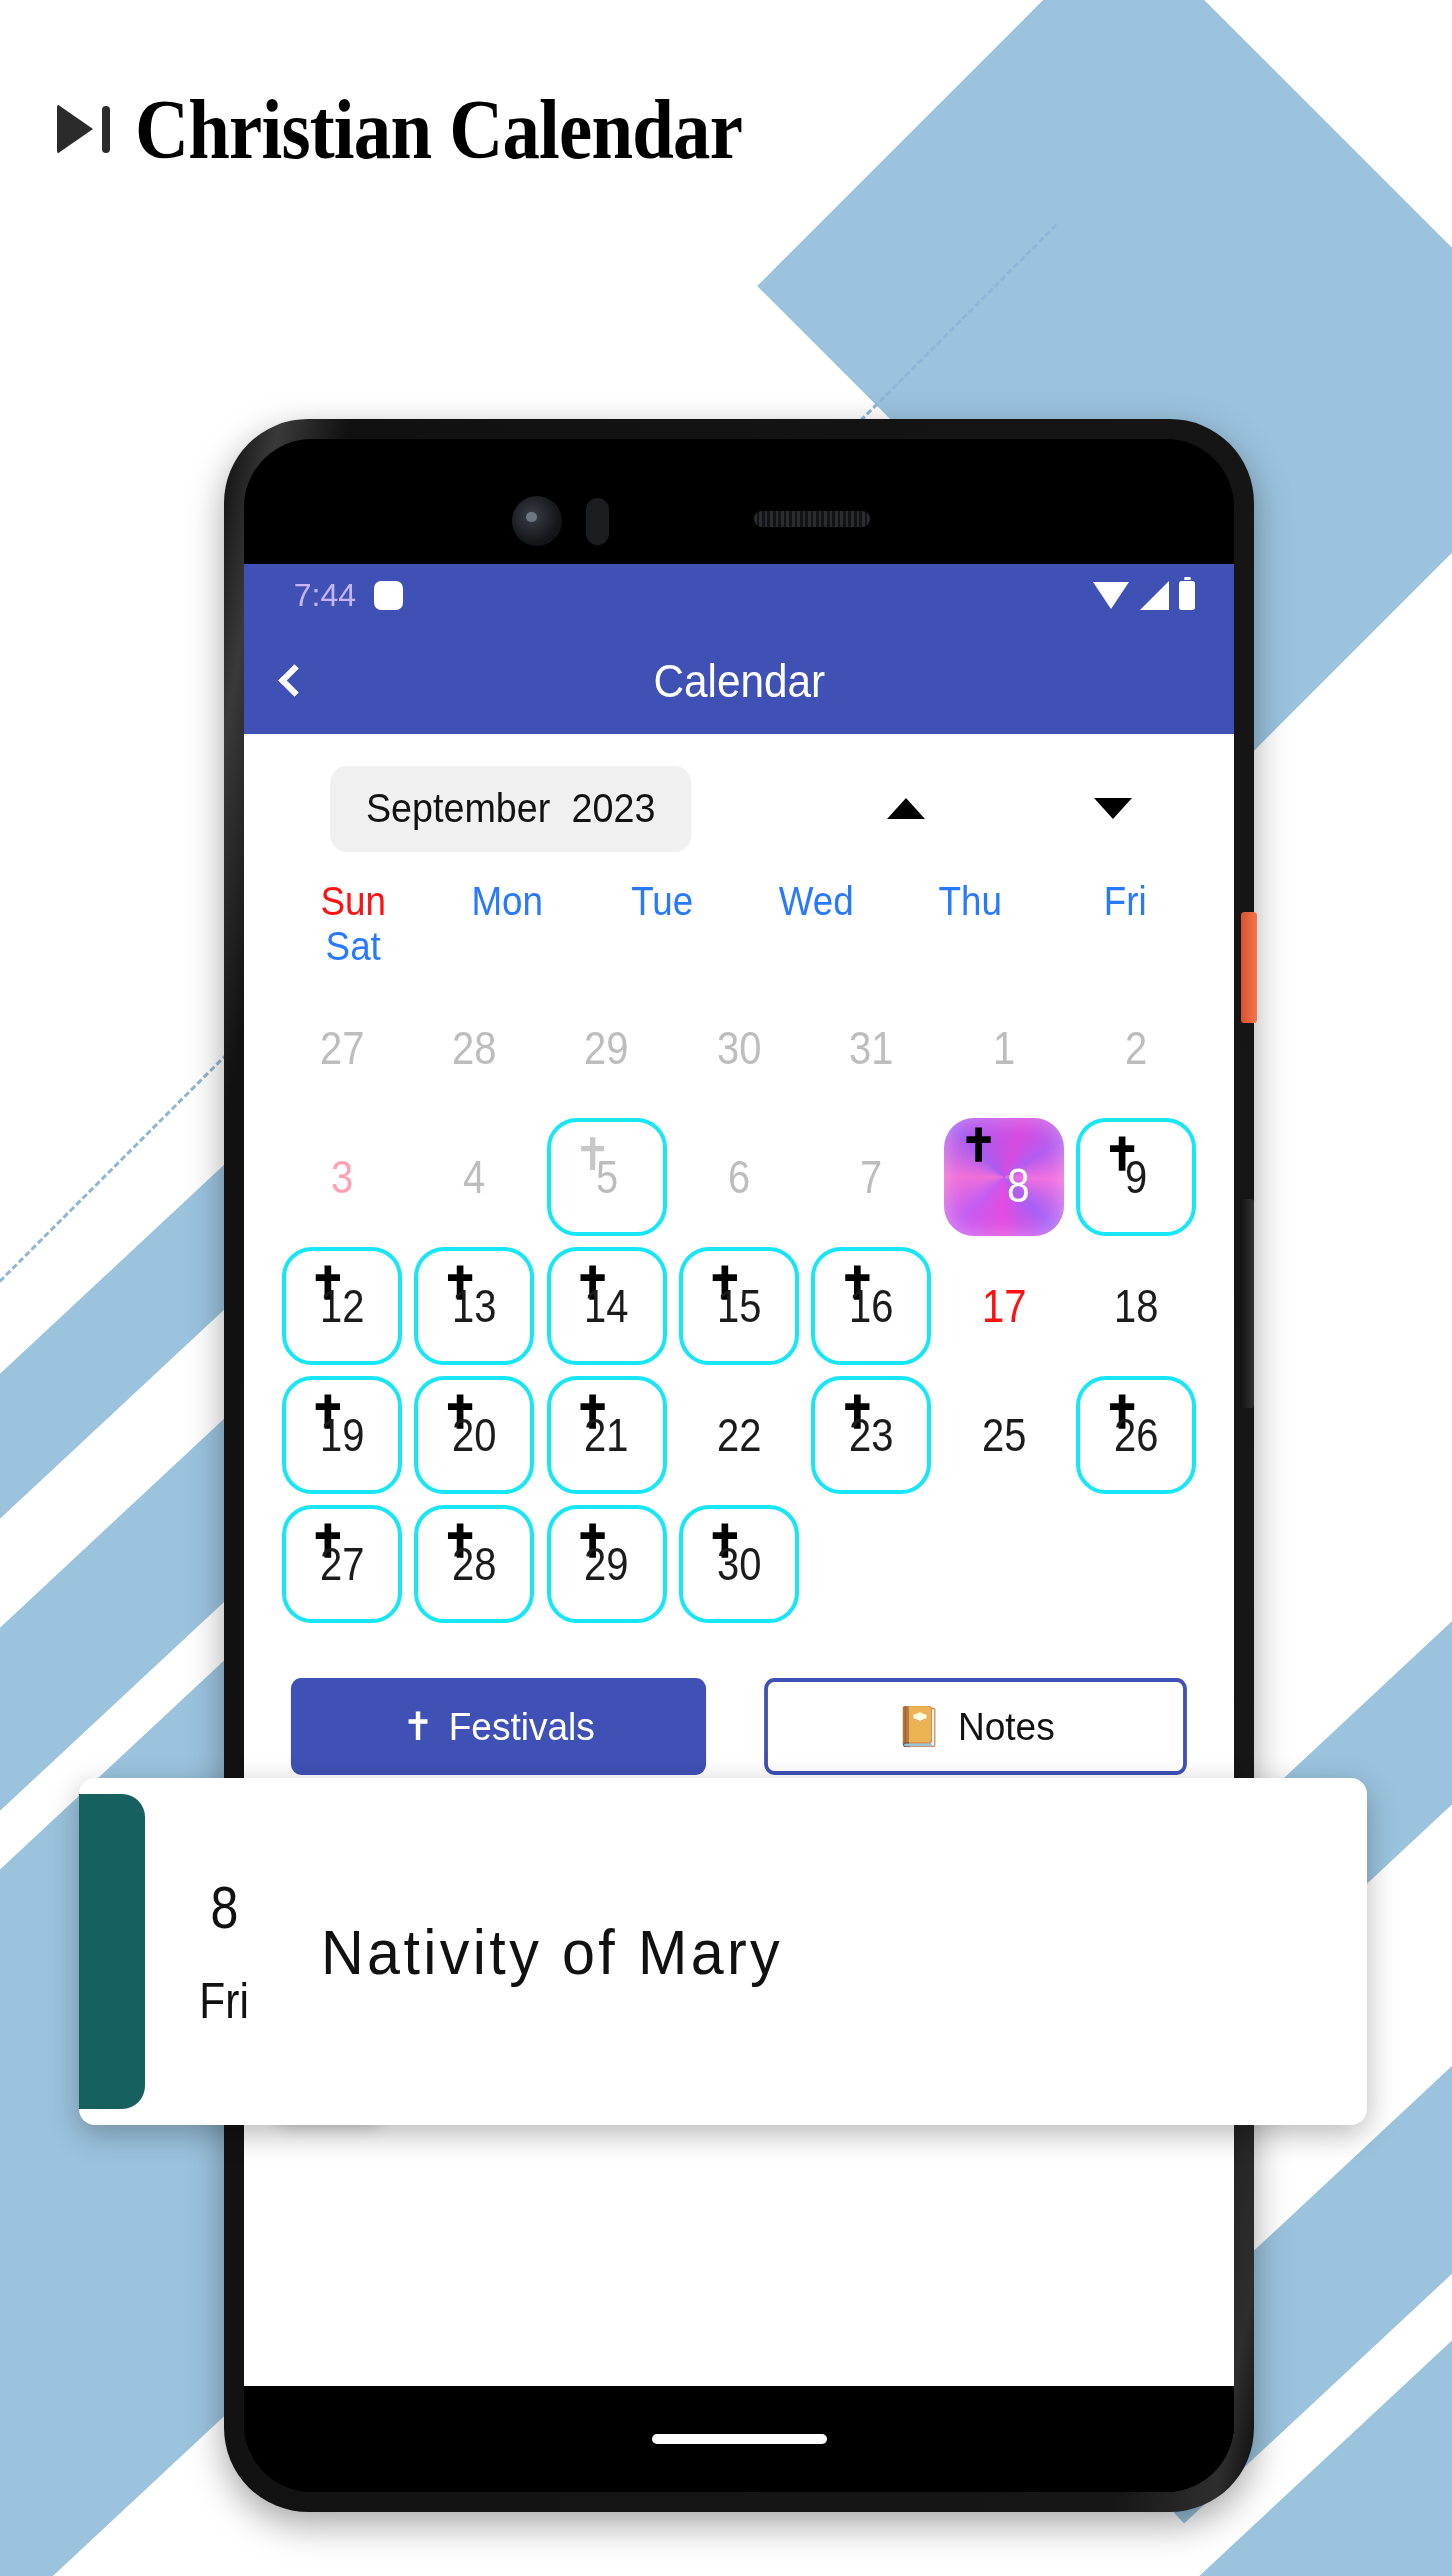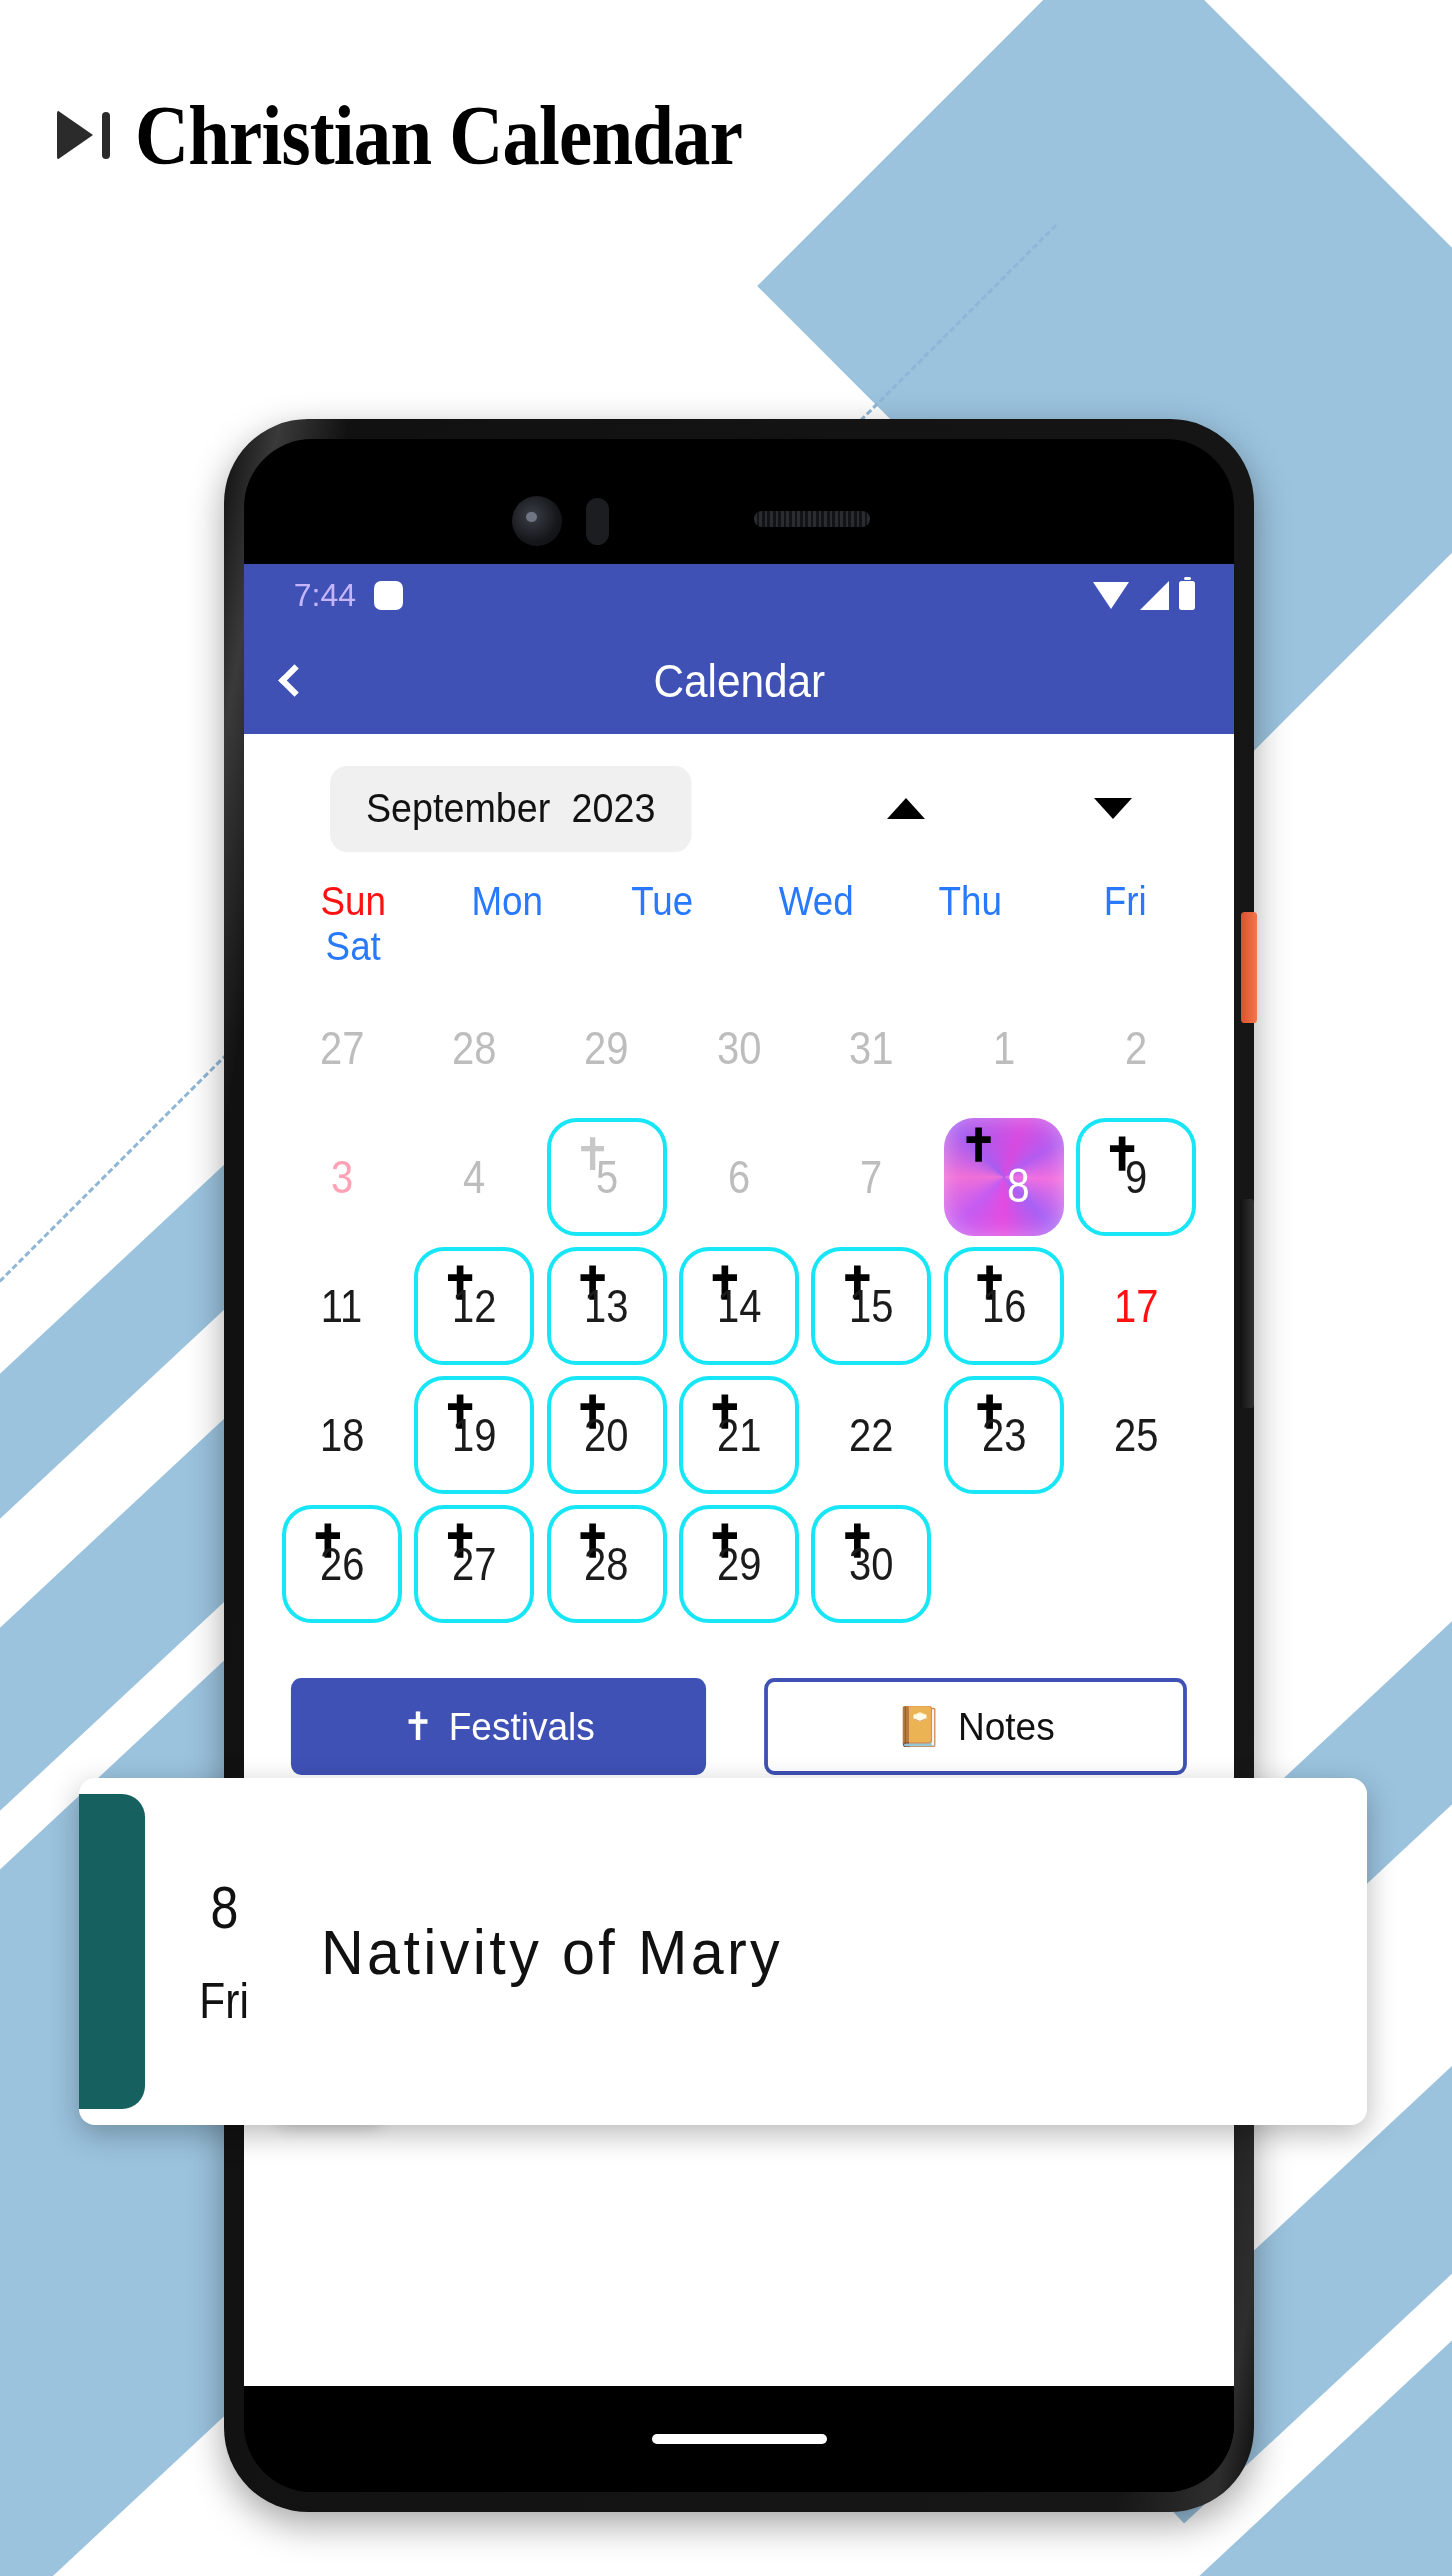--- a/index.html
+++ b/index.html
@@ -66,7 +66,7 @@
   
   .header {
     position:absolute; z-index:6;
-    top:86px; left:45px;
+    top:80px; left:45px;
     display:flex; align-items:center; gap:25px;padding-left:12px;
   }
   .logo-icon { display:flex; align-items:center; gap:9px; }

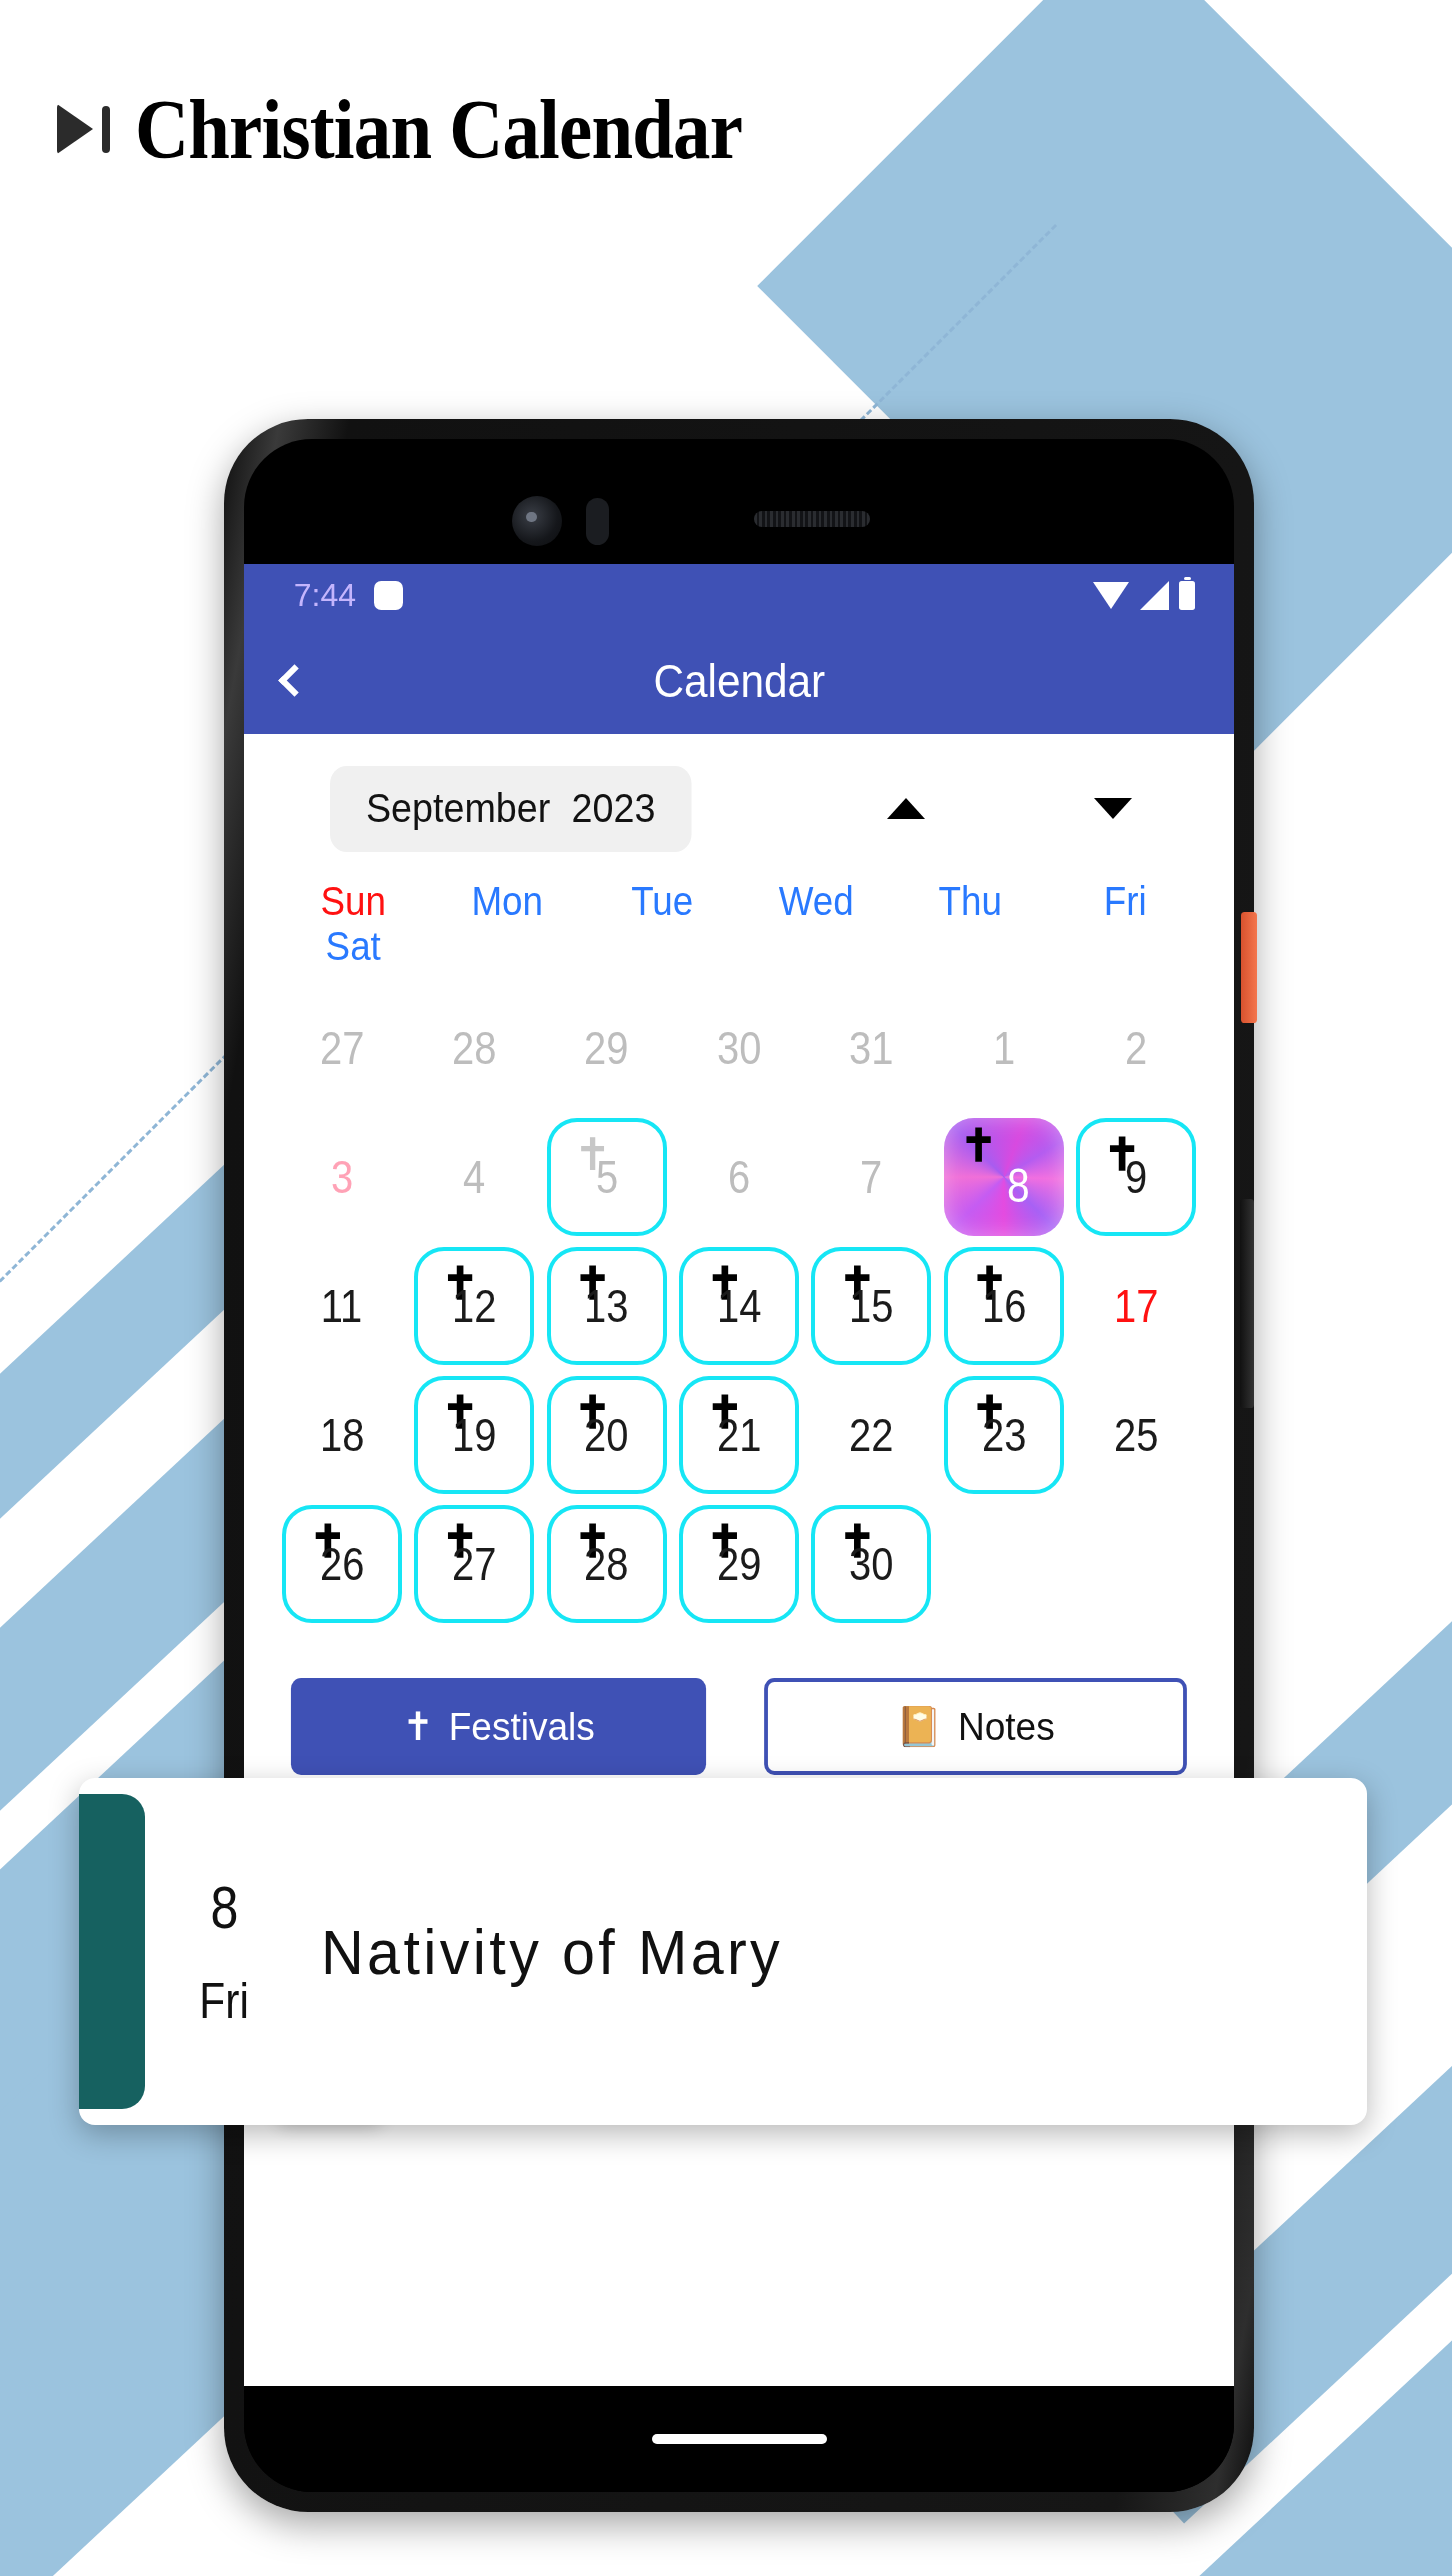--- a/index.html
+++ b/index.html
@@ -520,11 +520,6 @@
             </div>
           </div>
           <div class="cell">
-            <div class="daybox">
-              <span class="daynum">11</span>
-            </div>
-          </div>
-          <div class="cell">
             <div class="daybox marked">
               <span class="cross">✝</span>
               <span class="daynum">12</span>

